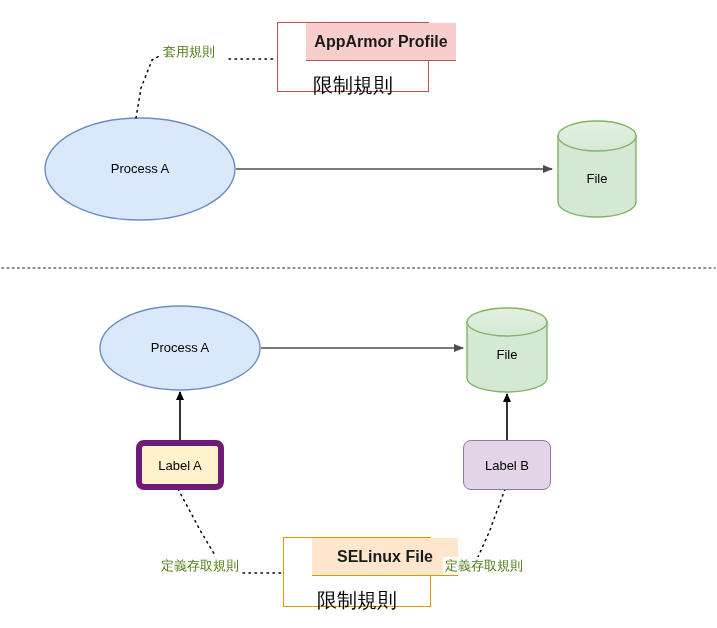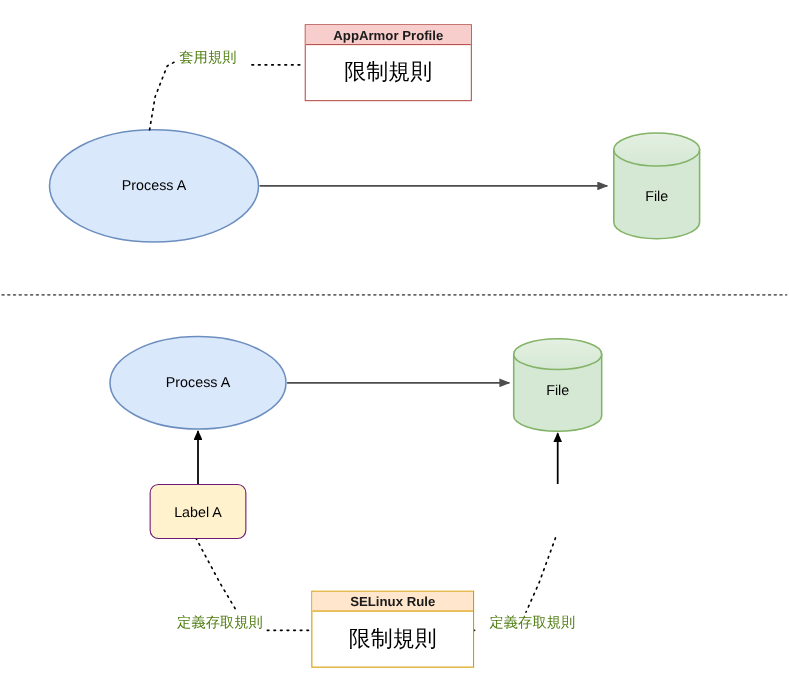--- a/index.html
+++ b/index.html
@@ -55,13 +55,14 @@
   .card-header {
     box-sizing: border-box;
     width: 100%;
-    height: 18px;
+    height: 38px;
     display: flex;
     align-items: center;
     justify-content: center;
-    font-size: 12px;
+    font-size: 16px;
     font-weight: bold;
     color: #1a1a1a;
+    margin-left: 28px;
   }
   .card-body {
     box-sizing: border-box;

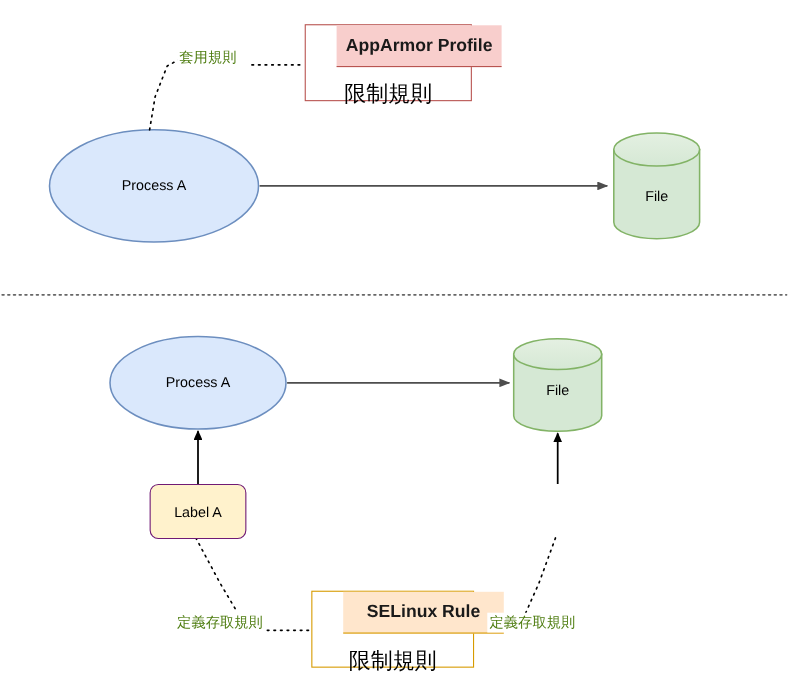--- a/index.html
+++ b/index.html
@@ -100,7 +100,7 @@
   }
   .chip-yellow {
     background: #fff2cc;
-    border: 1px solid #701a75;
+    border: 6px solid #701a75;
   }
   .chip-purple {
     background: #e1d5e7;

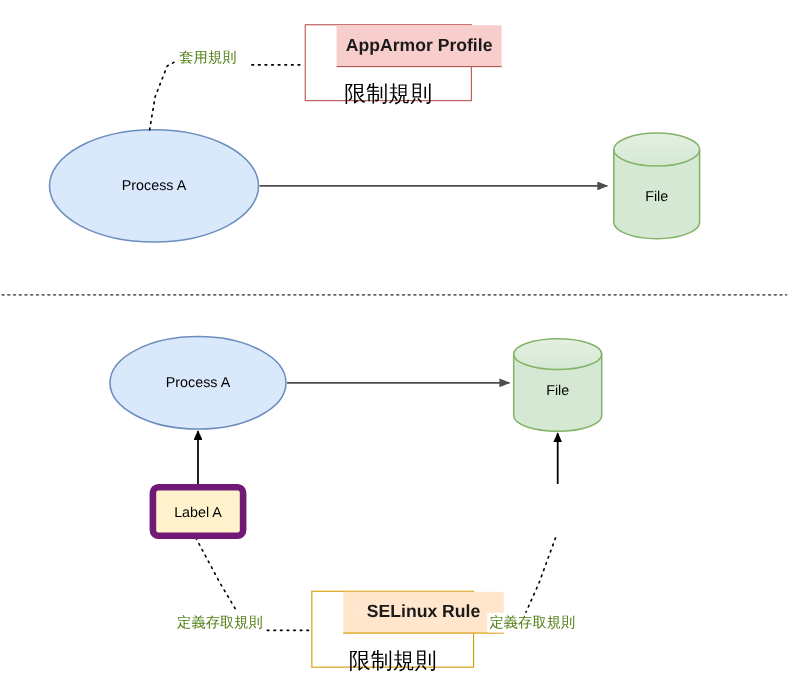--- a/index.html
+++ b/index.html
@@ -181,6 +181,7 @@
 
   <div class="chip chip-yellow" style="left:136px; top:440px; width:88px; height:50px;">Label A</div>
 
+  <div class="chip chip-purple" style="left:463px; top:440px; width:88px; height:50px;">Label B</div>
 
   <div class="card card-selinux" style="left:283px; top:537px; width:148px; height:70px;">
     <div class="card-header">SELinux Rule</div>

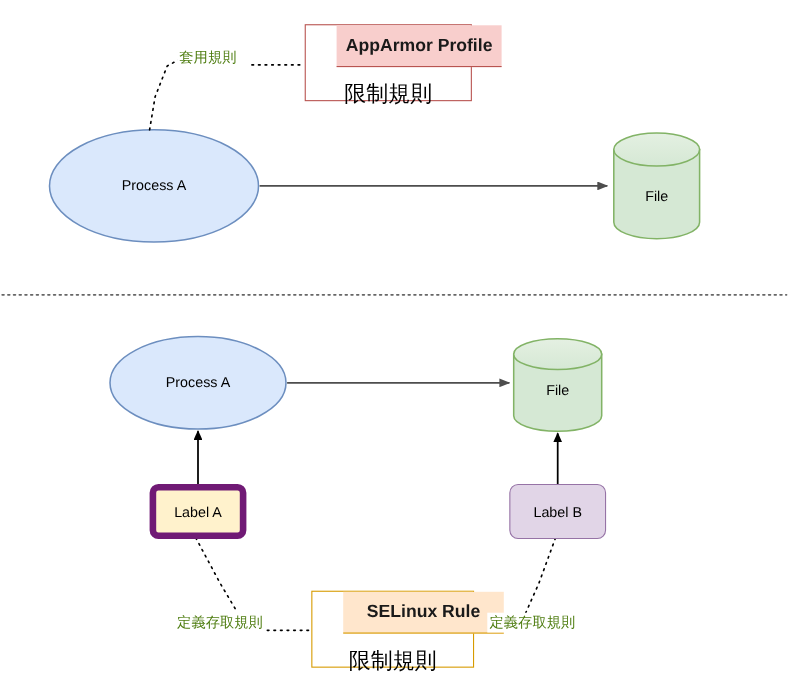--- a/index.html
+++ b/index.html
@@ -184,7 +184,7 @@
   <div class="chip chip-purple" style="left:463px; top:440px; width:88px; height:50px;">Label B</div>
 
   <div class="card card-selinux" style="left:283px; top:537px; width:148px; height:70px;">
-    <div class="card-header">SELinux Rule</div>
+    <div class="card-header">SELinux File</div>
     <div class="card-body" style="height:48px;">限制規則</div>
   </div>
 

